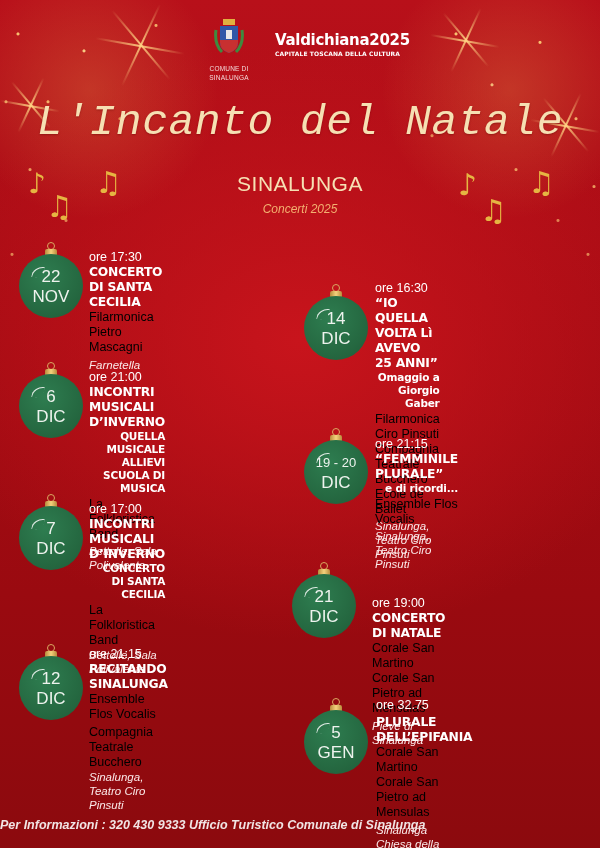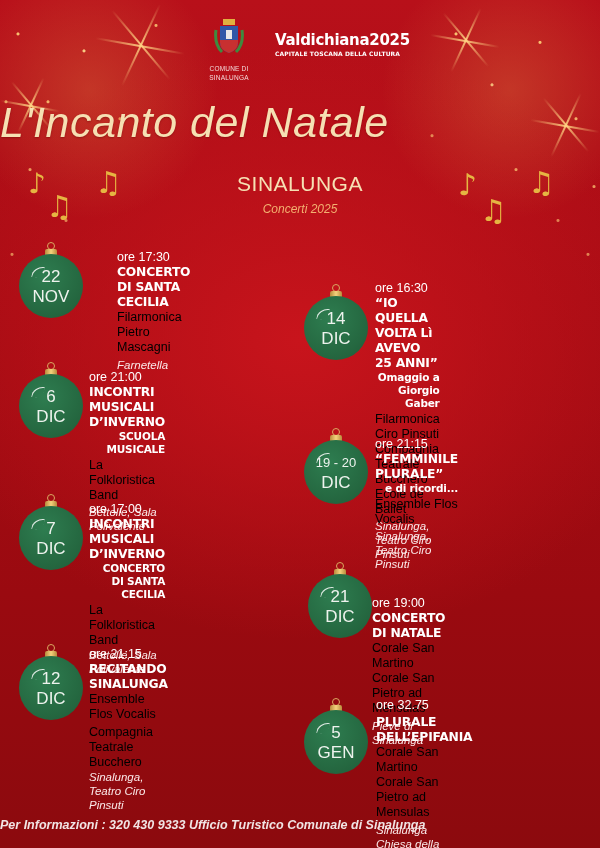--- a/index.html
+++ b/index.html
@@ -83,8 +83,8 @@
 
   
   .title {
-    position: absolute; top: 98px; left: 0; width: 600px; text-align: left;
-    font-family: Liberation Sans, sans-serif; font-style: italic;
+    position: absolute; top: 98px; left: 0; width: 600px; text-align: center;
+    font-family: Liberation Mono, monospace; font-style: italic;
     font-size: 43px; color: #f6e0b3; letter-spacing: 0.5px;
     text-shadow: 0 1px 2px rgba(90,0,0,.4);
   }

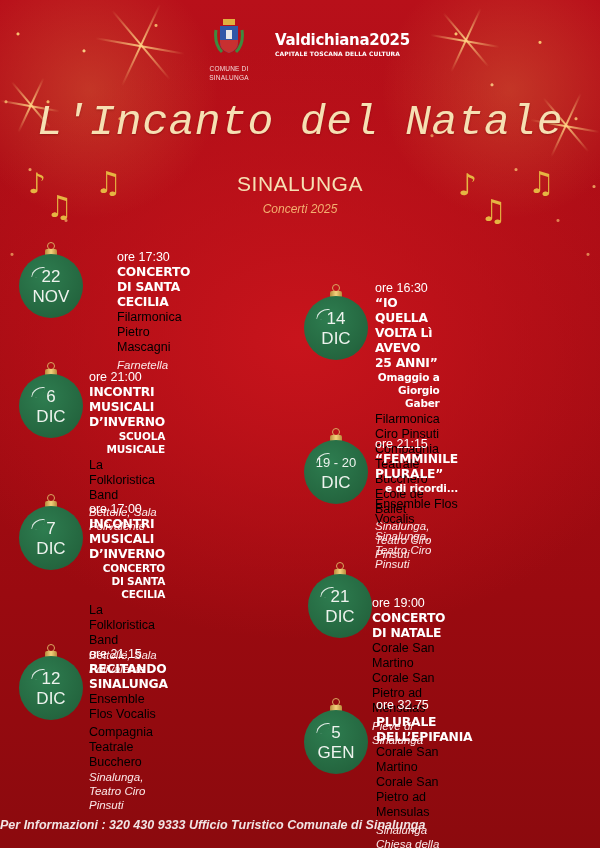--- a/index.html
+++ b/index.html
@@ -203,7 +203,7 @@
       <div class="mon">NOV</div>
     </div>
   </div>
-  <div class="info" style="left:89px;top:250px;margin-left:28px;">
+  <div class="info" style="left:89px;top:250px;">
     <div class="time">ore 17:30</div>
     <div class="ev-title">CONCERTO DI SANTA CECILIA</div>
     <div class="performer">Filarmonica Pietro Mascagni</div>

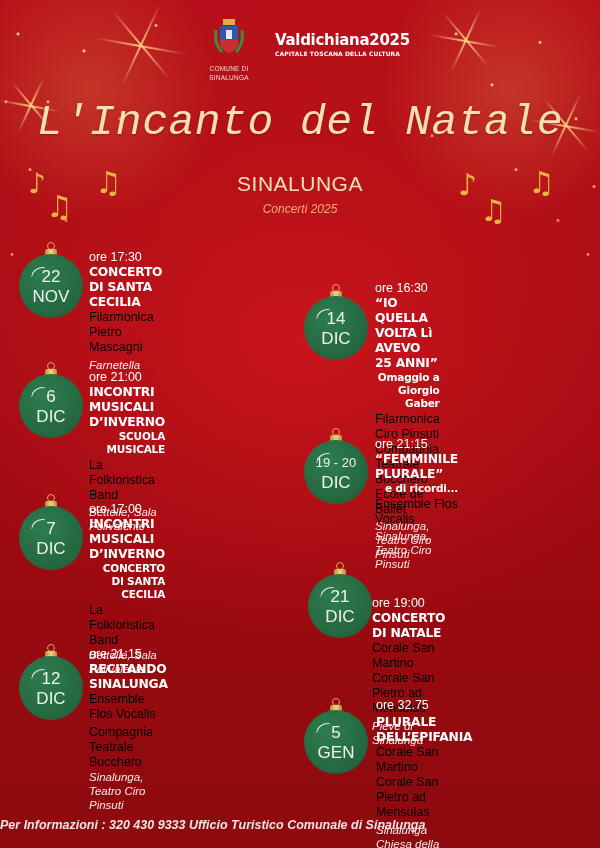--- a/index.html
+++ b/index.html
@@ -246,7 +246,7 @@
   <div class="info" style="left:89px;top:370px;">
     <div class="time">ore 21:00</div>
     <div class="ev-title">INCONTRI MUSICALI D’INVERNO</div>
-    <div class="ev-sub">SCUOLA MUSICALE</div>
+    <div class="ev-sub">QUELLA MUSICALE</div>
     <div class="performer mt2">La Folkloristica Band</div>
     <div class="venue mt2">Bettolle, Sala Polivalente</div>
   </div>

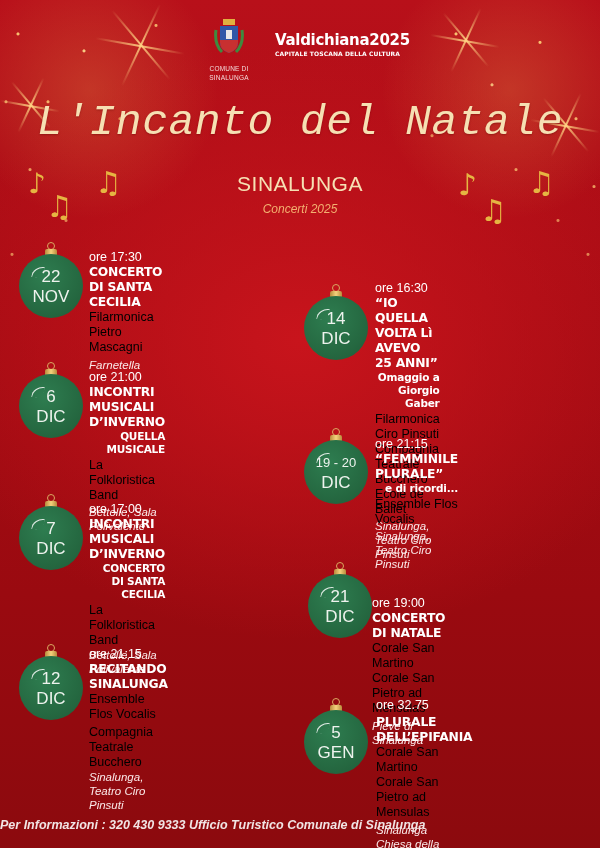--- a/index.html
+++ b/index.html
@@ -247,6 +247,7 @@
     <div class="time">ore 21:00</div>
     <div class="ev-title">INCONTRI MUSICALI D’INVERNO</div>
     <div class="ev-sub">QUELLA MUSICALE</div>
+    <div class="ev-sub">ALLIEVI  SCUOLA DI MUSICA</div>
     <div class="performer mt2">La Folkloristica Band</div>
     <div class="venue mt2">Bettolle, Sala Polivalente</div>
   </div>

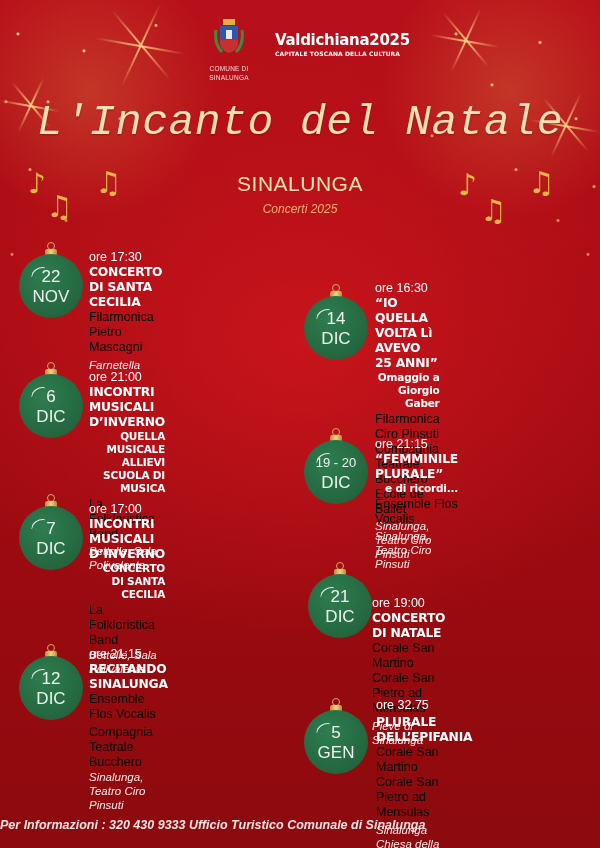--- a/index.html
+++ b/index.html
@@ -292,7 +292,7 @@
 </div>
 
 <div class="event">
-  <div class="ornament" style="left:308px;top:562px;">
+  <div class="ornament" style="left:292px;top:562px;">
     <div class="hook"></div>
     <div class="cap"></div>
     <div class="ball">

